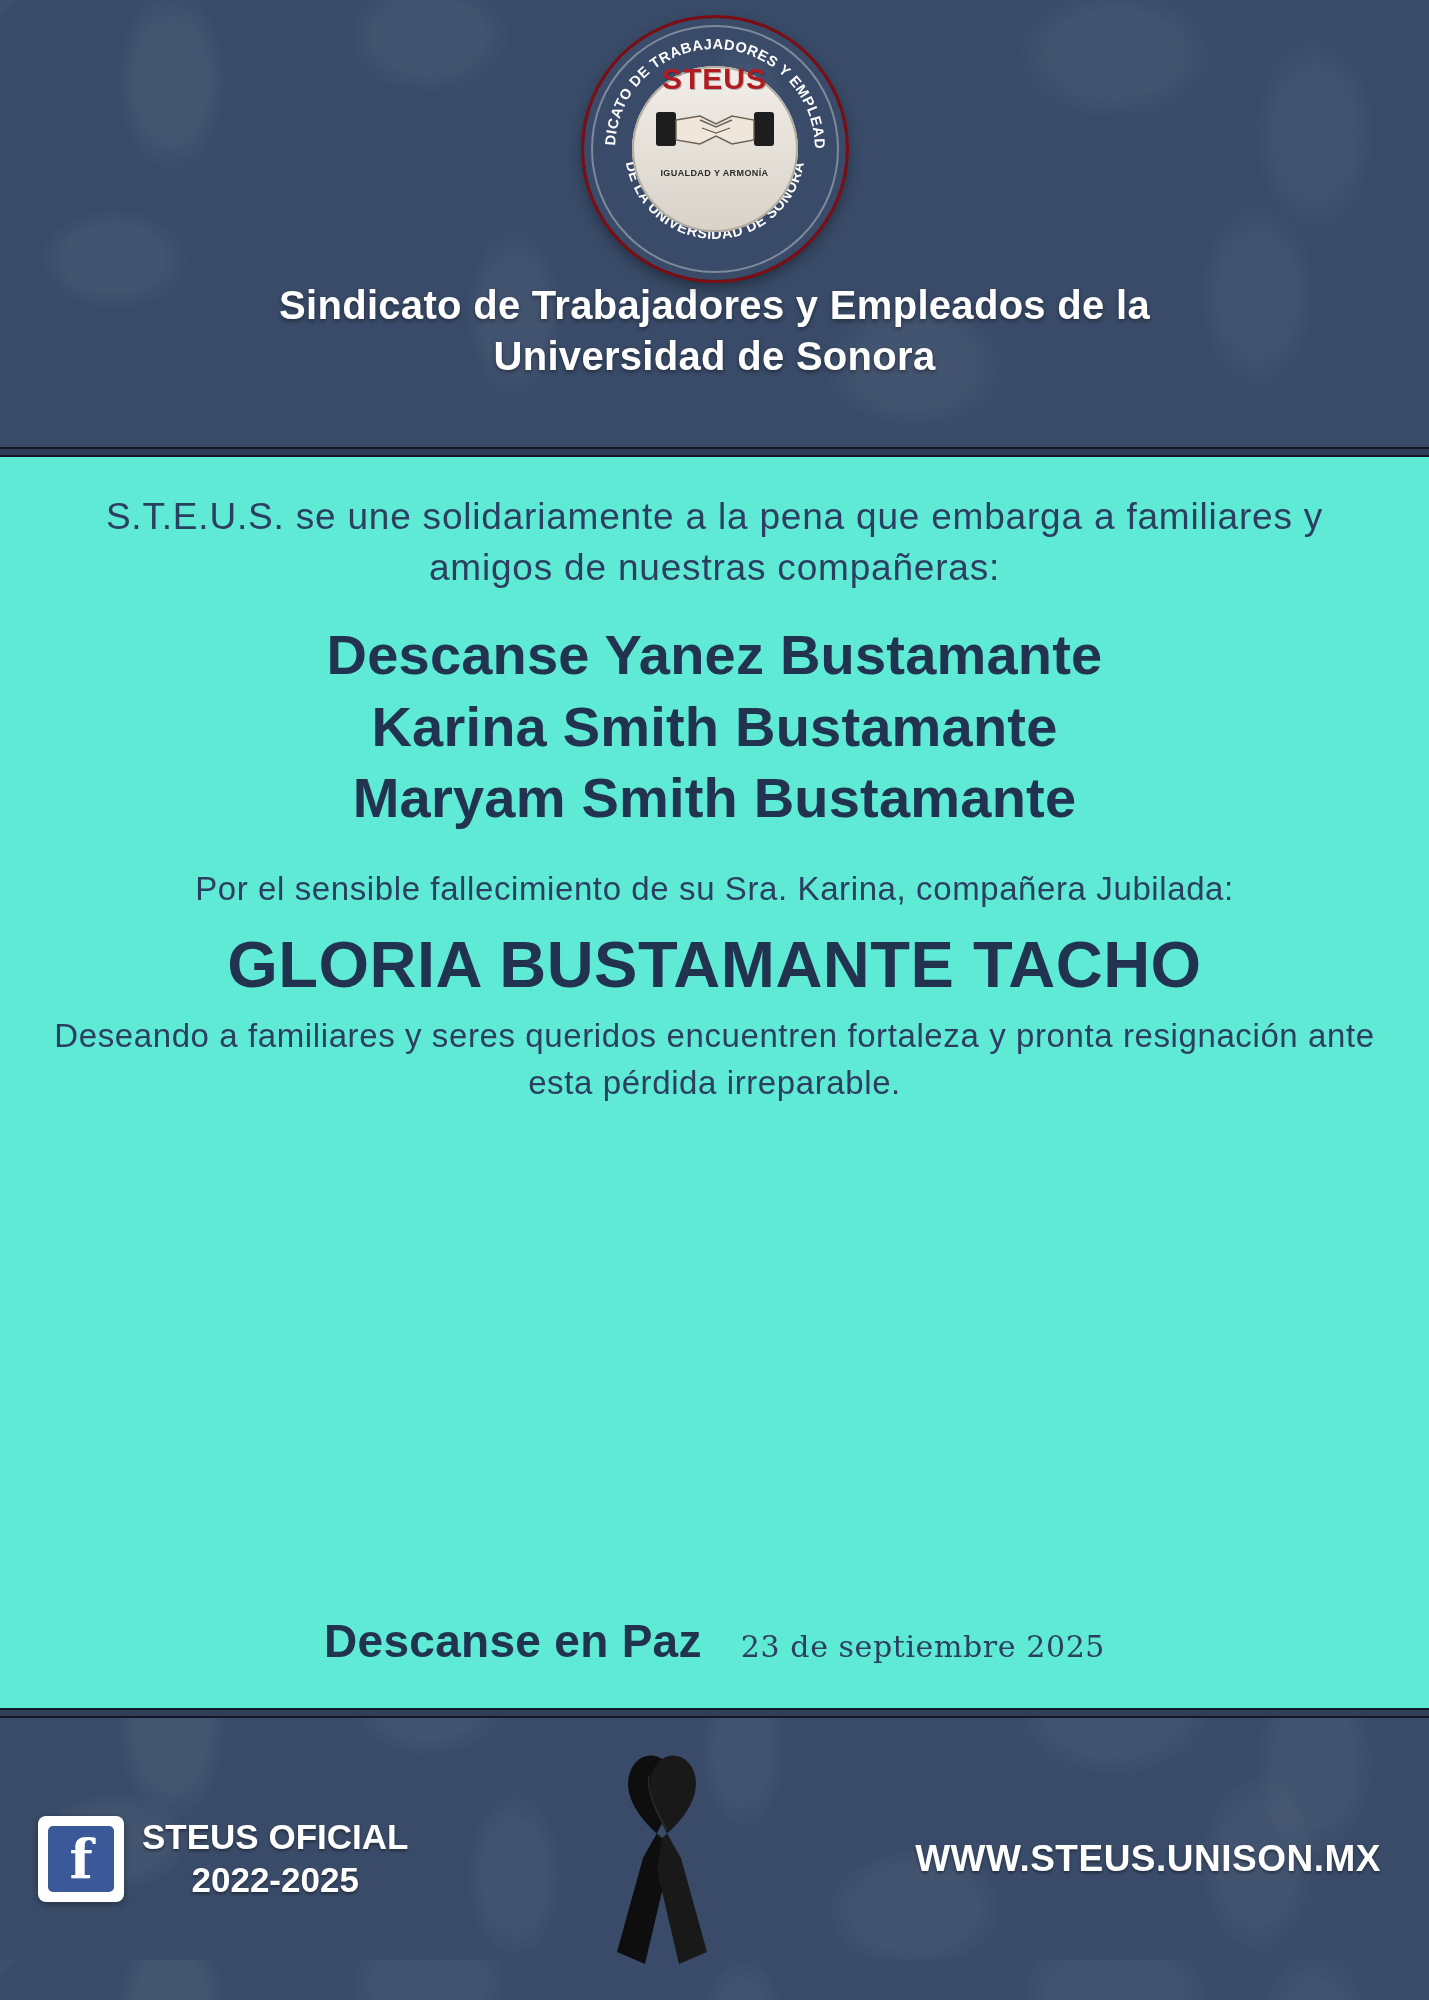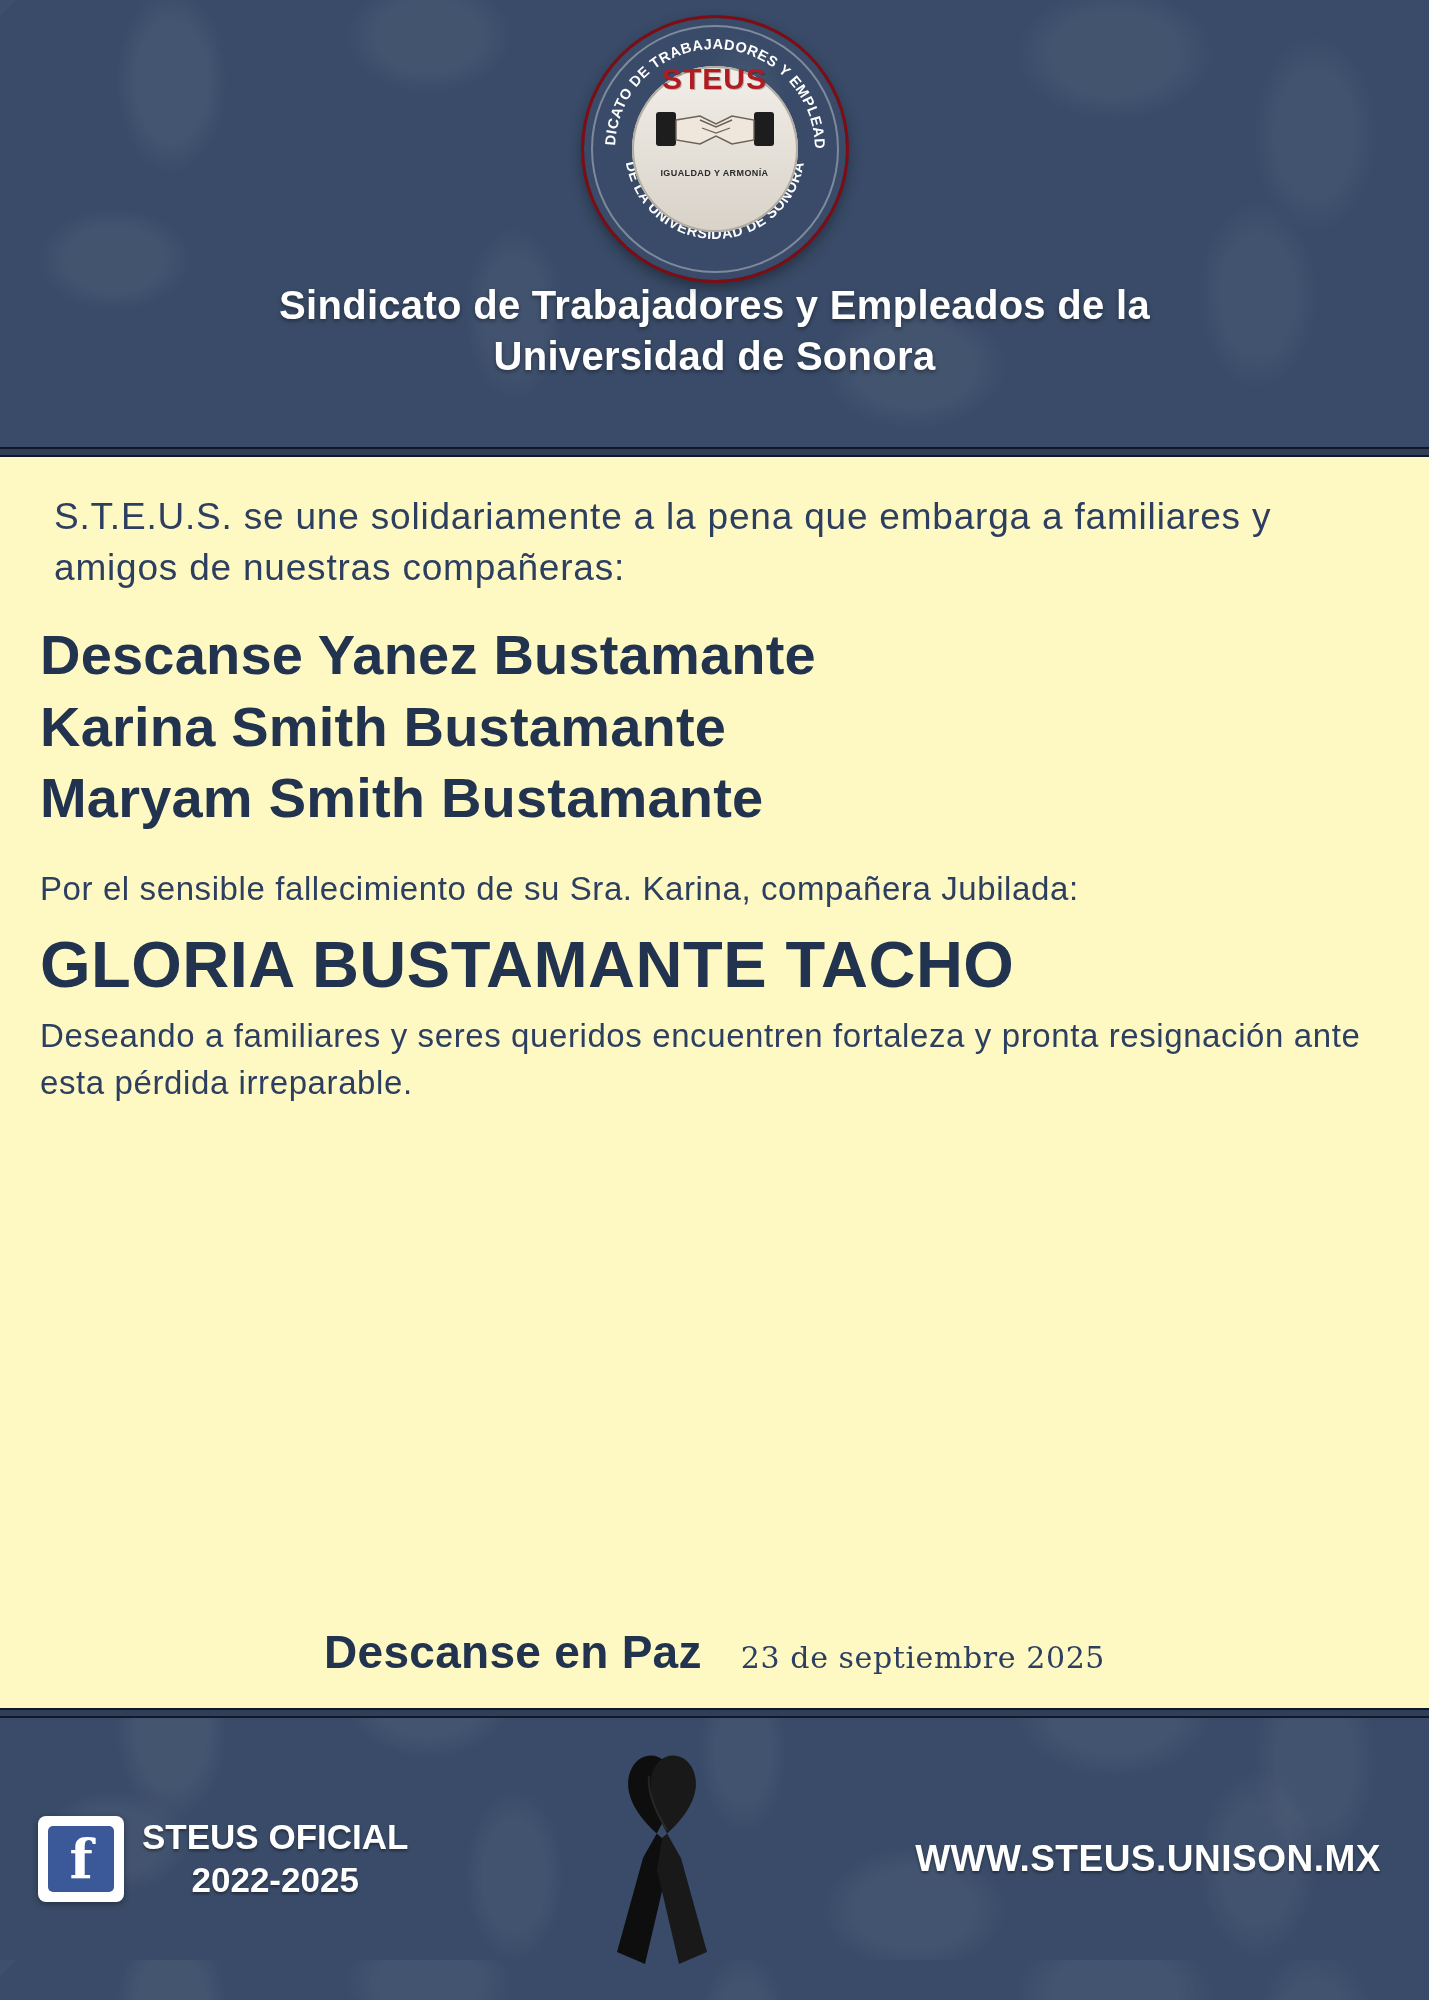--- a/index.html
+++ b/index.html
@@ -140,8 +140,9 @@
   .body {
     position: relative;
     flex: 1 1 auto;
-    background: #fef9c3;
+    background: #5eead4;
     padding: 34px 40px 10px 40px;
+    text-align: center;
     color: #27385a;
     display: flex;
     flex-direction: column;

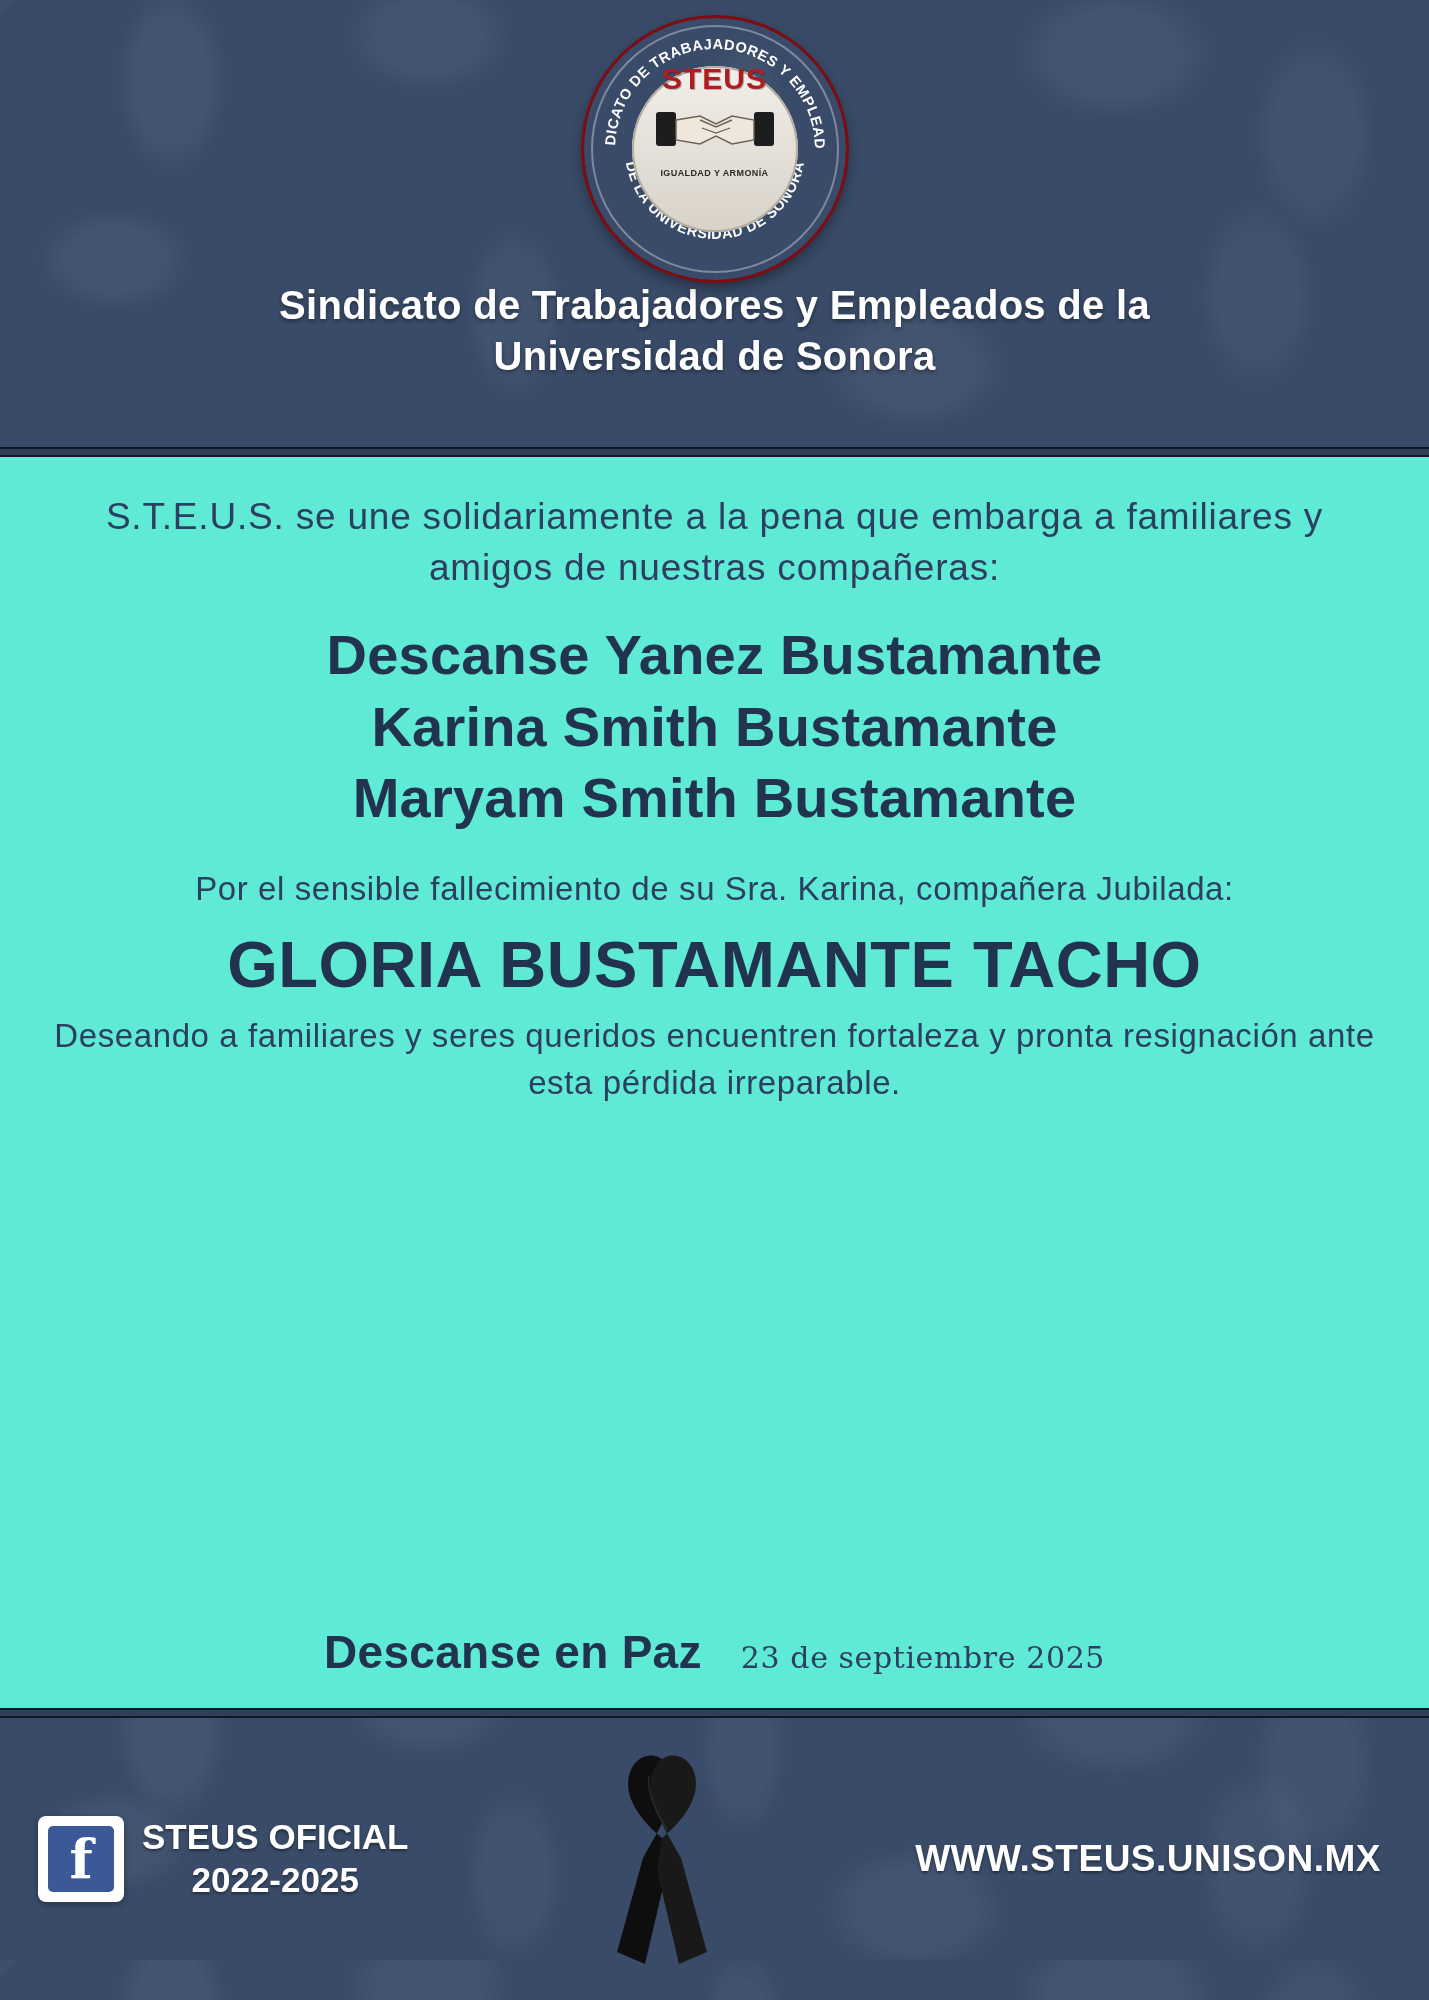--- a/index.html
+++ b/index.html
@@ -187,7 +187,7 @@
   }
   .farewell-row {
     margin-top: auto;
-    margin-bottom: 19px;
+    margin-bottom: 30px;
     display: flex;
     align-items: baseline;
     justify-content: center;

